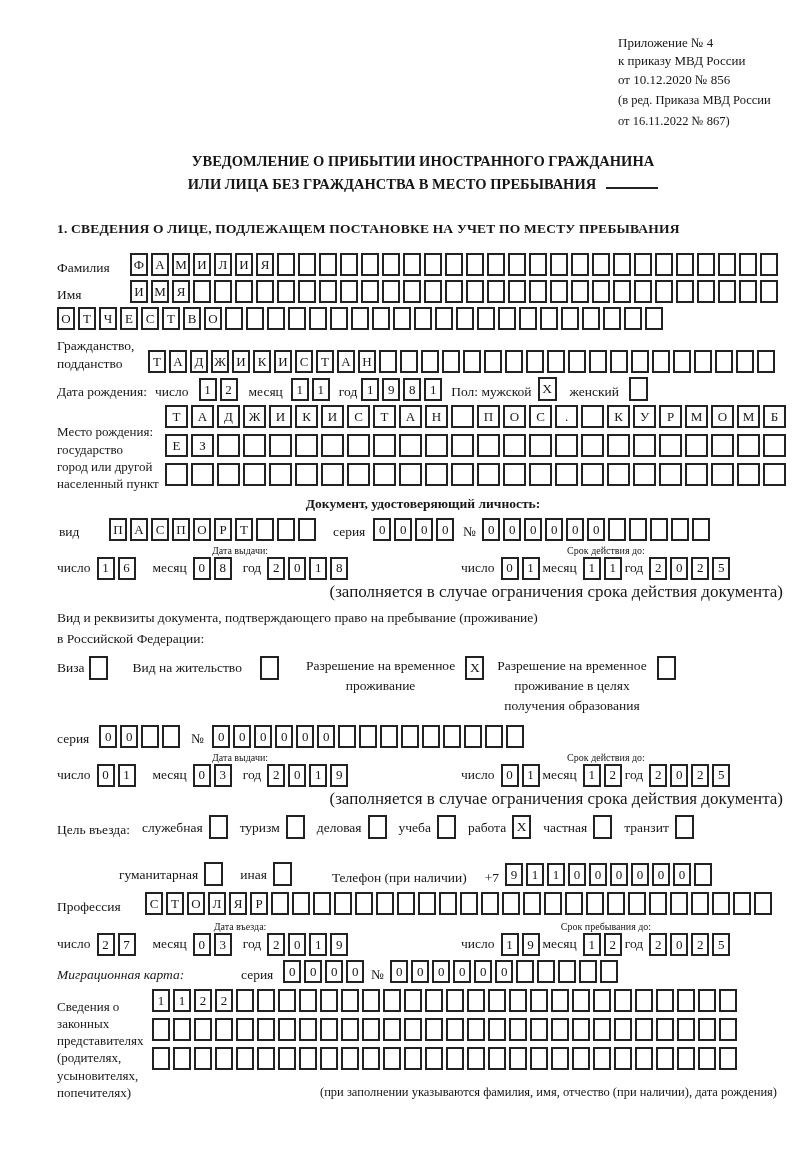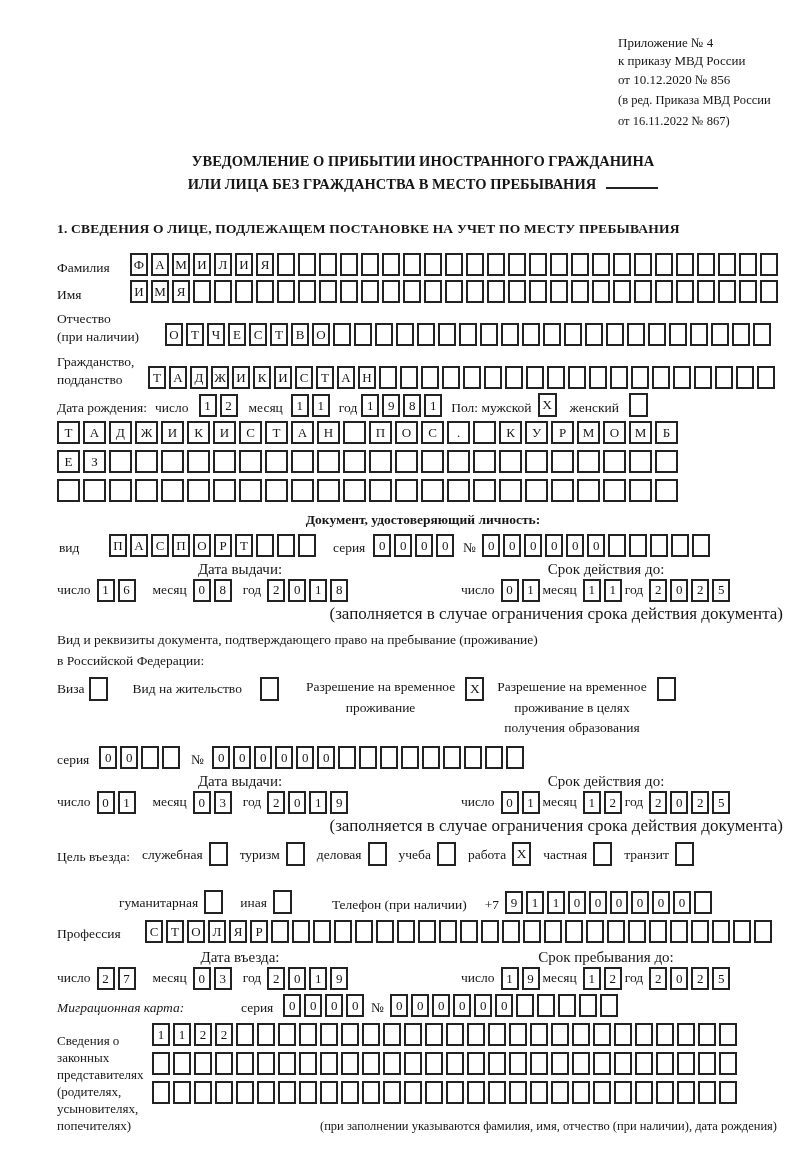--- a/index.html
+++ b/index.html
@@ -151,10 +151,6 @@
   </div>
 
   <div class="row">
-    <span class="lbl w108">
-      <span>Отчество</span><br>
-      <span>(при наличии)</span>
-    </span>
     <span class="cells">
         <span class="cell">О</span>
         <span class="cell">Т</span>

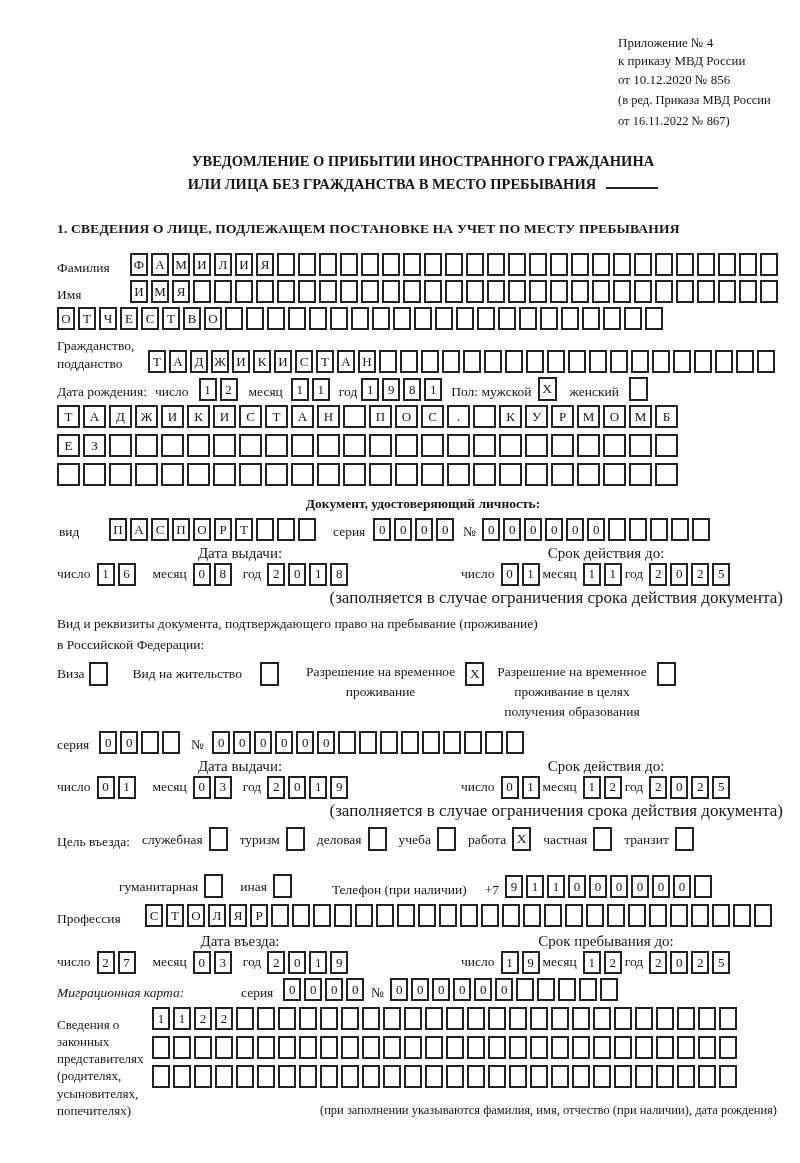--- a/index.html
+++ b/index.html
@@ -253,6 +253,12 @@
   </div>
 
   <div class="row" style="margin-top:3px;">
+    <span class="lbl w108" style="font-size:13px;">
+      <span>Место рождения:</span><br>
+      <span>государство</span><br>
+      <span>город или другой</span><br>
+      <span>населенный пункт</span>
+    </span>
     <span class="stack">
       <span class="cells wide">
           <span class="cell">Т</span>

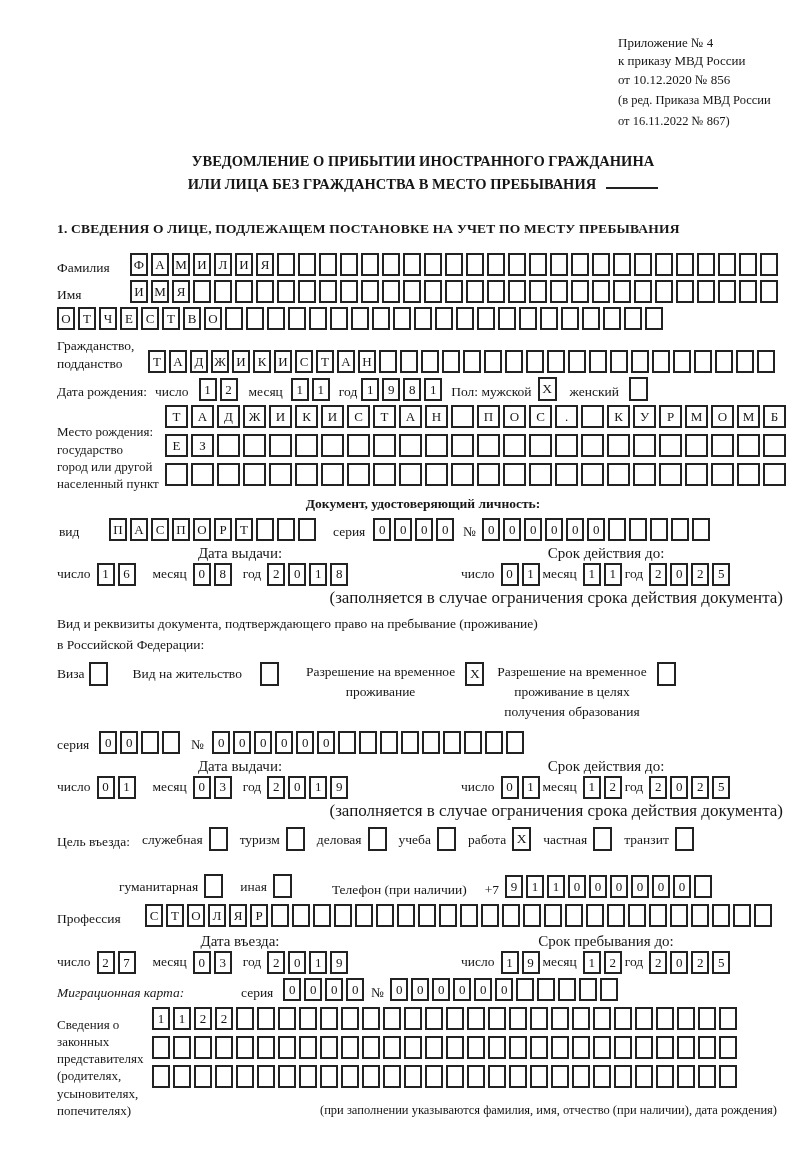--- a/index.html
+++ b/index.html
@@ -34,7 +34,7 @@
   .stack { display:flex; flex-direction:column; }
   .stack .cells { margin-bottom:6px; }
   
-  .dheads { display:flex; font-size:15px; margin-top:2px; }
+  .dheads { display:flex; font-size:10px; margin-top:2px; }
   .dheads > div { width:50%; text-align:center; }
   .dline { display:flex; margin-top:1px; margin-bottom:2px; }
   .dgrp { display:flex; align-items:flex-start; width:50%; font-size:13.5px; }

